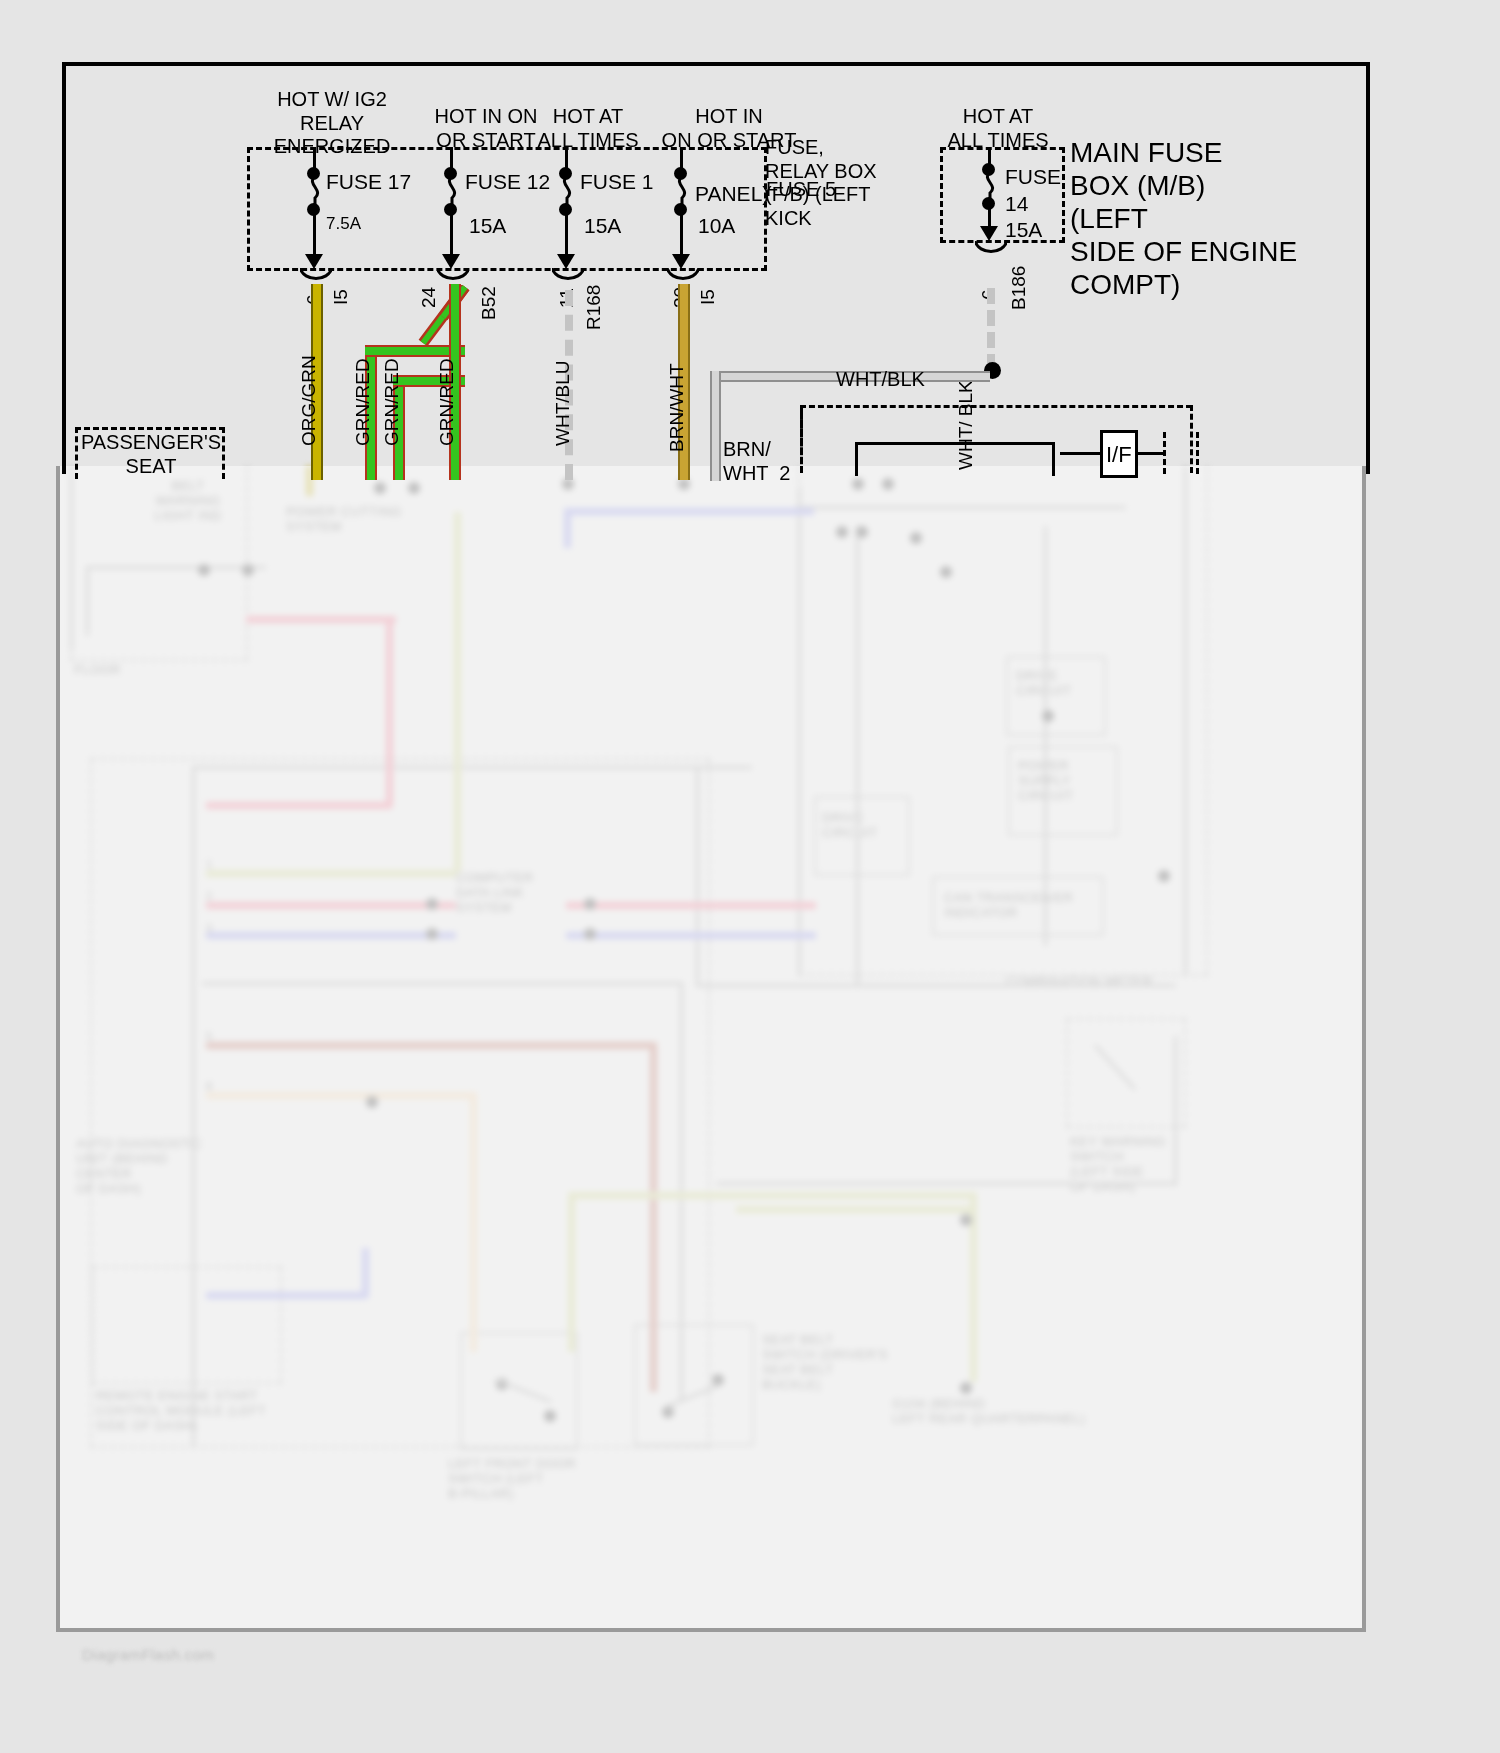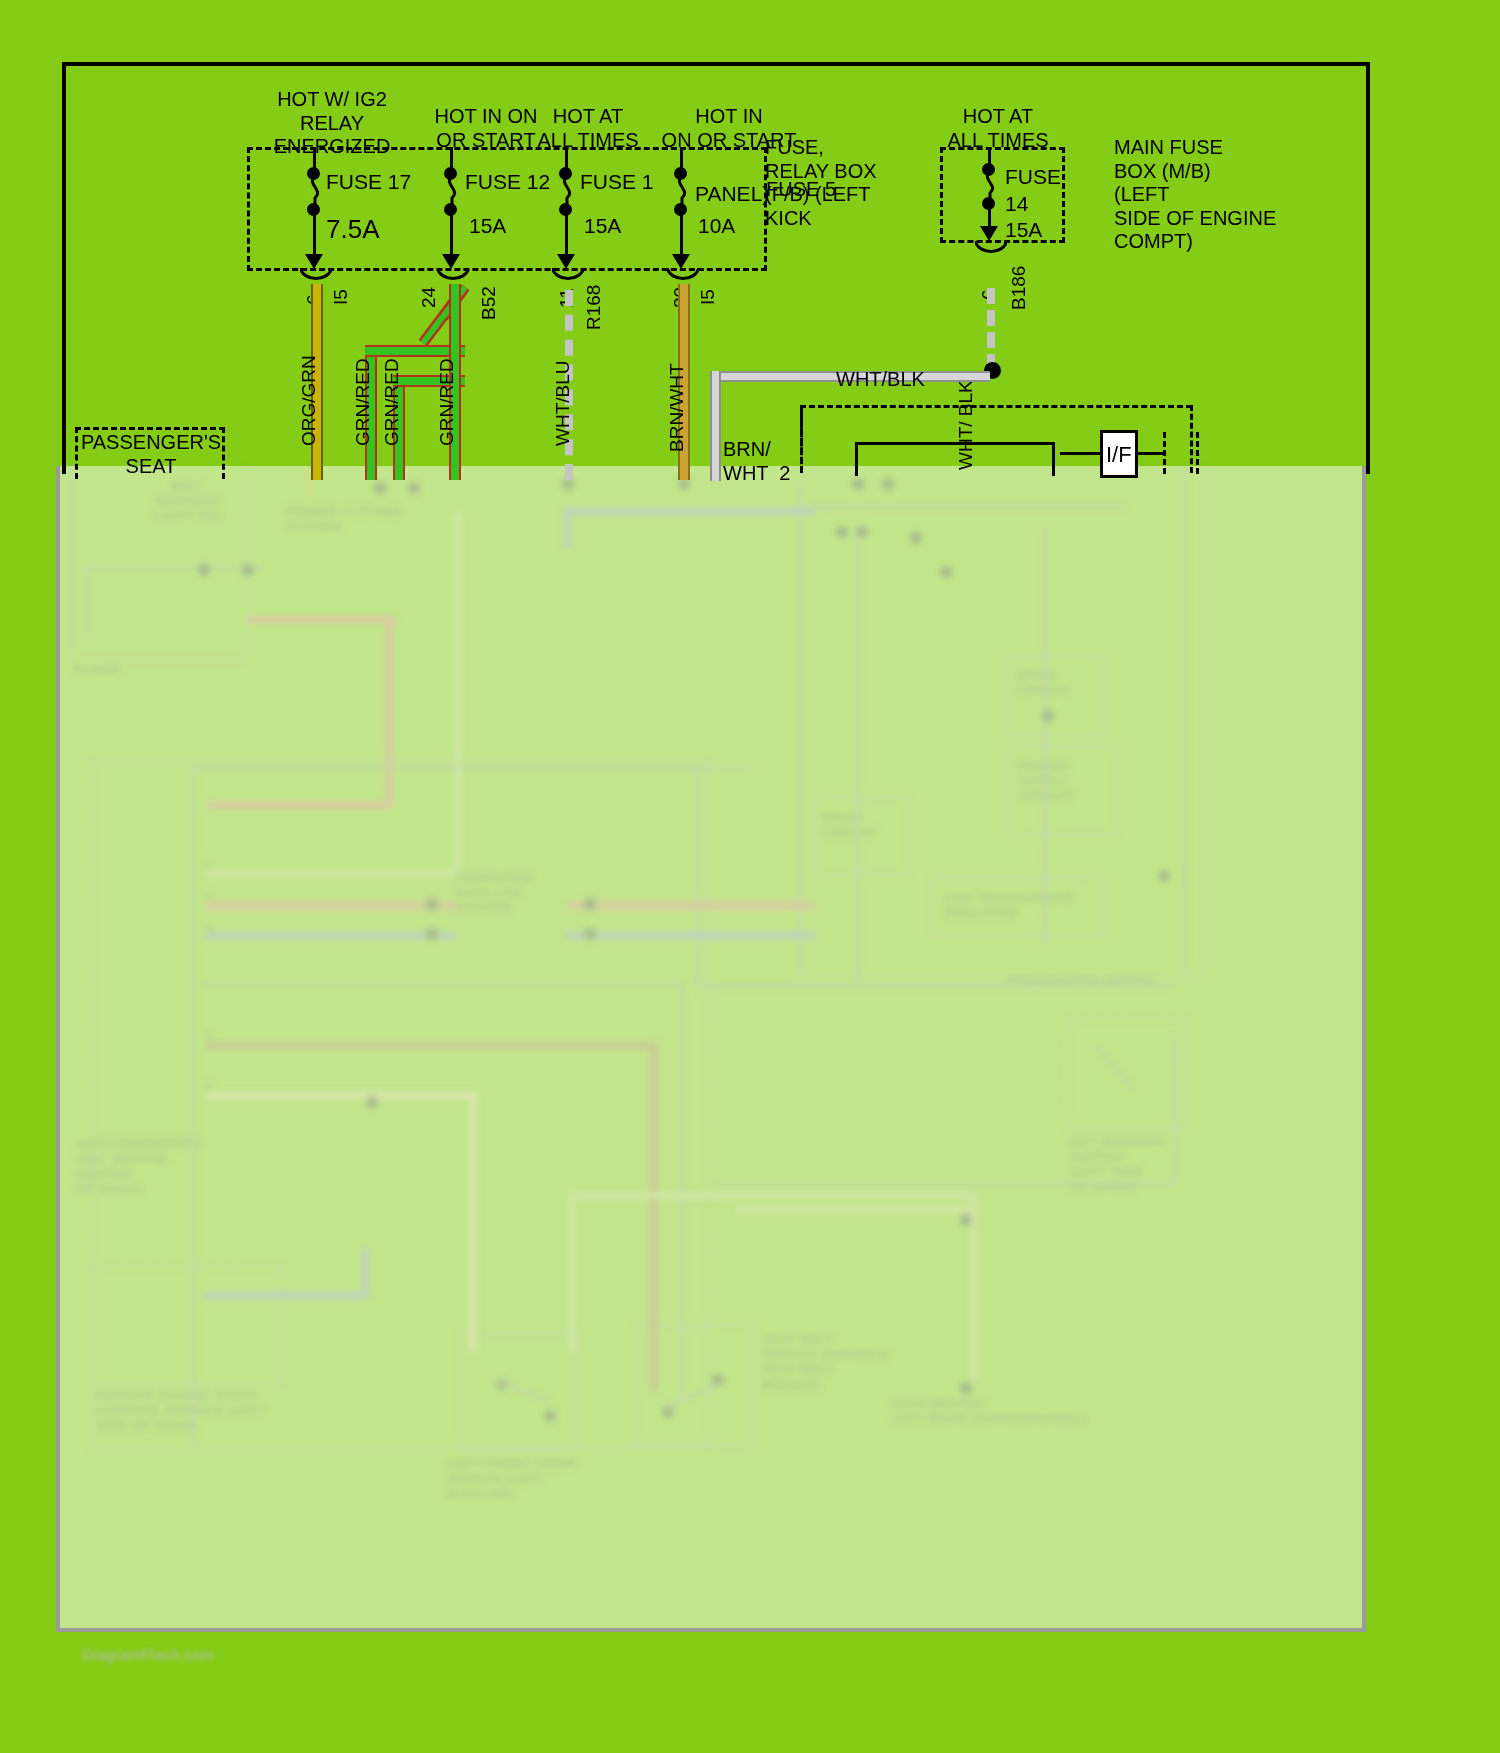--- a/index.html
+++ b/index.html
@@ -4,7 +4,7 @@
 <style>
   html,body{margin:0;padding:0;background:#ffffff;}
   body{font-family:"Liberation Sans",sans-serif;}
-  #page{position:relative;width:1500px;height:1753px;background:#84cc16;overflow:hidden;}
+  #page{position:relative;width:1500px;height:1753px;background:#e5e5e5;overflow:hidden;}
 
   
   .frame{position:absolute;border:4px solid #000;box-sizing:border-box;}

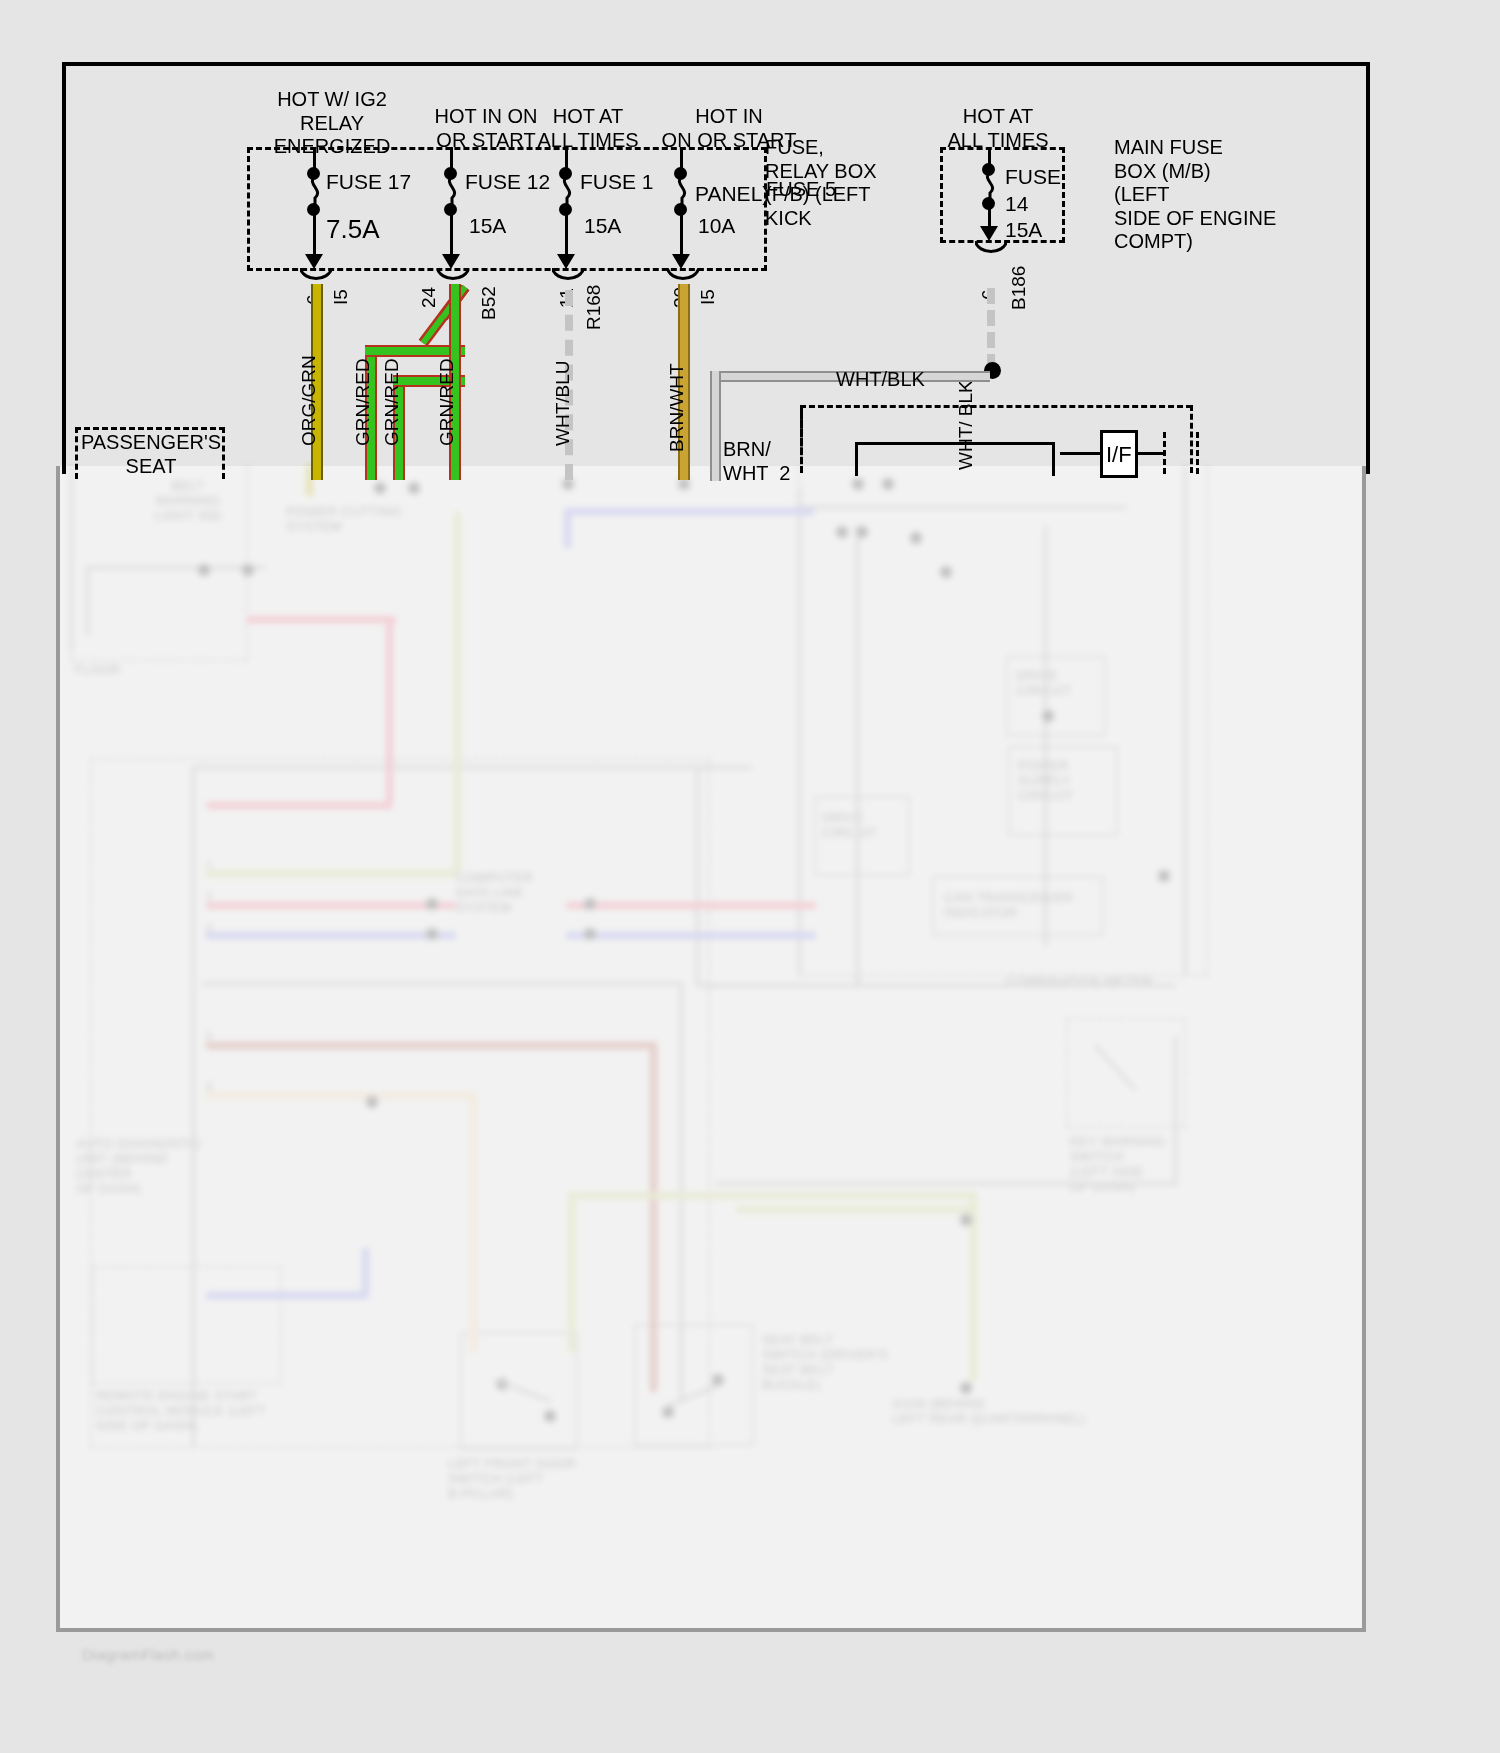--- a/index.html
+++ b/index.html
@@ -271,7 +271,7 @@
   <div class="dash-b" style="left:940px;top:240px;width:125px;"></div>
   <div class="dash-l" style="left:940px;top:147px;height:96px;"></div>
   <div class="dash-r" style="left:1062px;top:147px;height:96px;"></div>
-  <div class="t" style="left:1070px;top:136px;width:200px;font-size:20px;margin-left:44px;">MAIN FUSE
+  <div class="t" style="left:1070px;top:136px;width:200px;font-size:28px;">MAIN FUSE
 BOX (M/B)
 (LEFT
 SIDE OF ENGINE

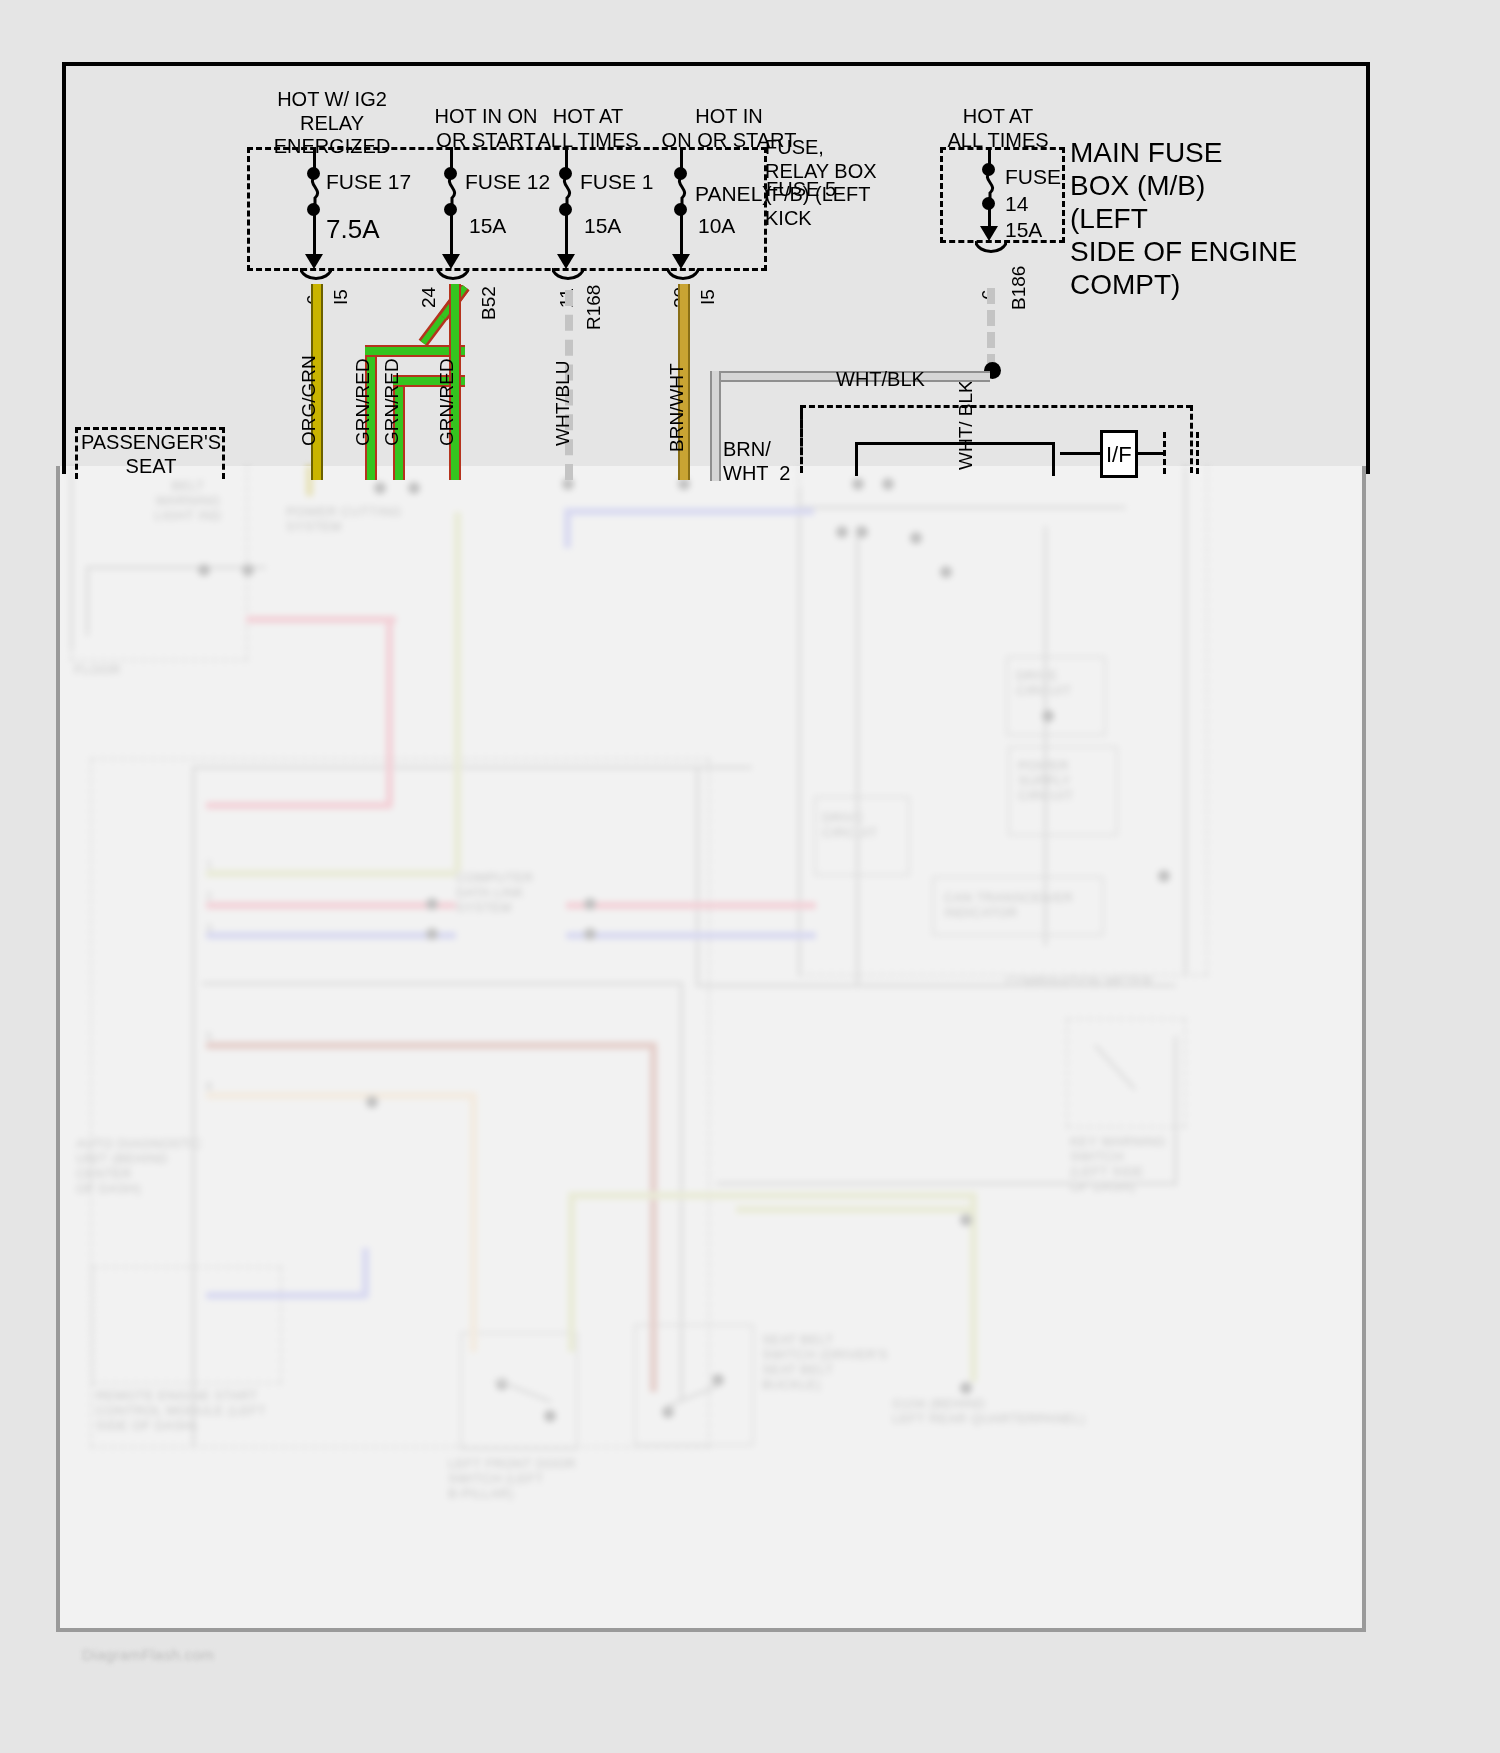--- a/index.html
+++ b/index.html
@@ -231,7 +231,7 @@
   <div class="ln" style="left:313px;top:209px;width:3px;height:48px;"></div>
   <div class="arrowdn" style="left:305px;top:254px;"></div>
   <div class="t" style="left:326px;top:170px;font-size:21px;">FUSE 17</div>
-  <div class="t" style="left:326px;top:214px;font-size:26px;">7.5A</div>
+  <div class="t" style="left:326px;top:214px;font-size:17px;">7.5A</div>
 
   <div class="ln" style="left:450px;top:147px;width:3px;height:26px;"></div>
   <div class="dot" style="left:444px;top:167px;"></div>

